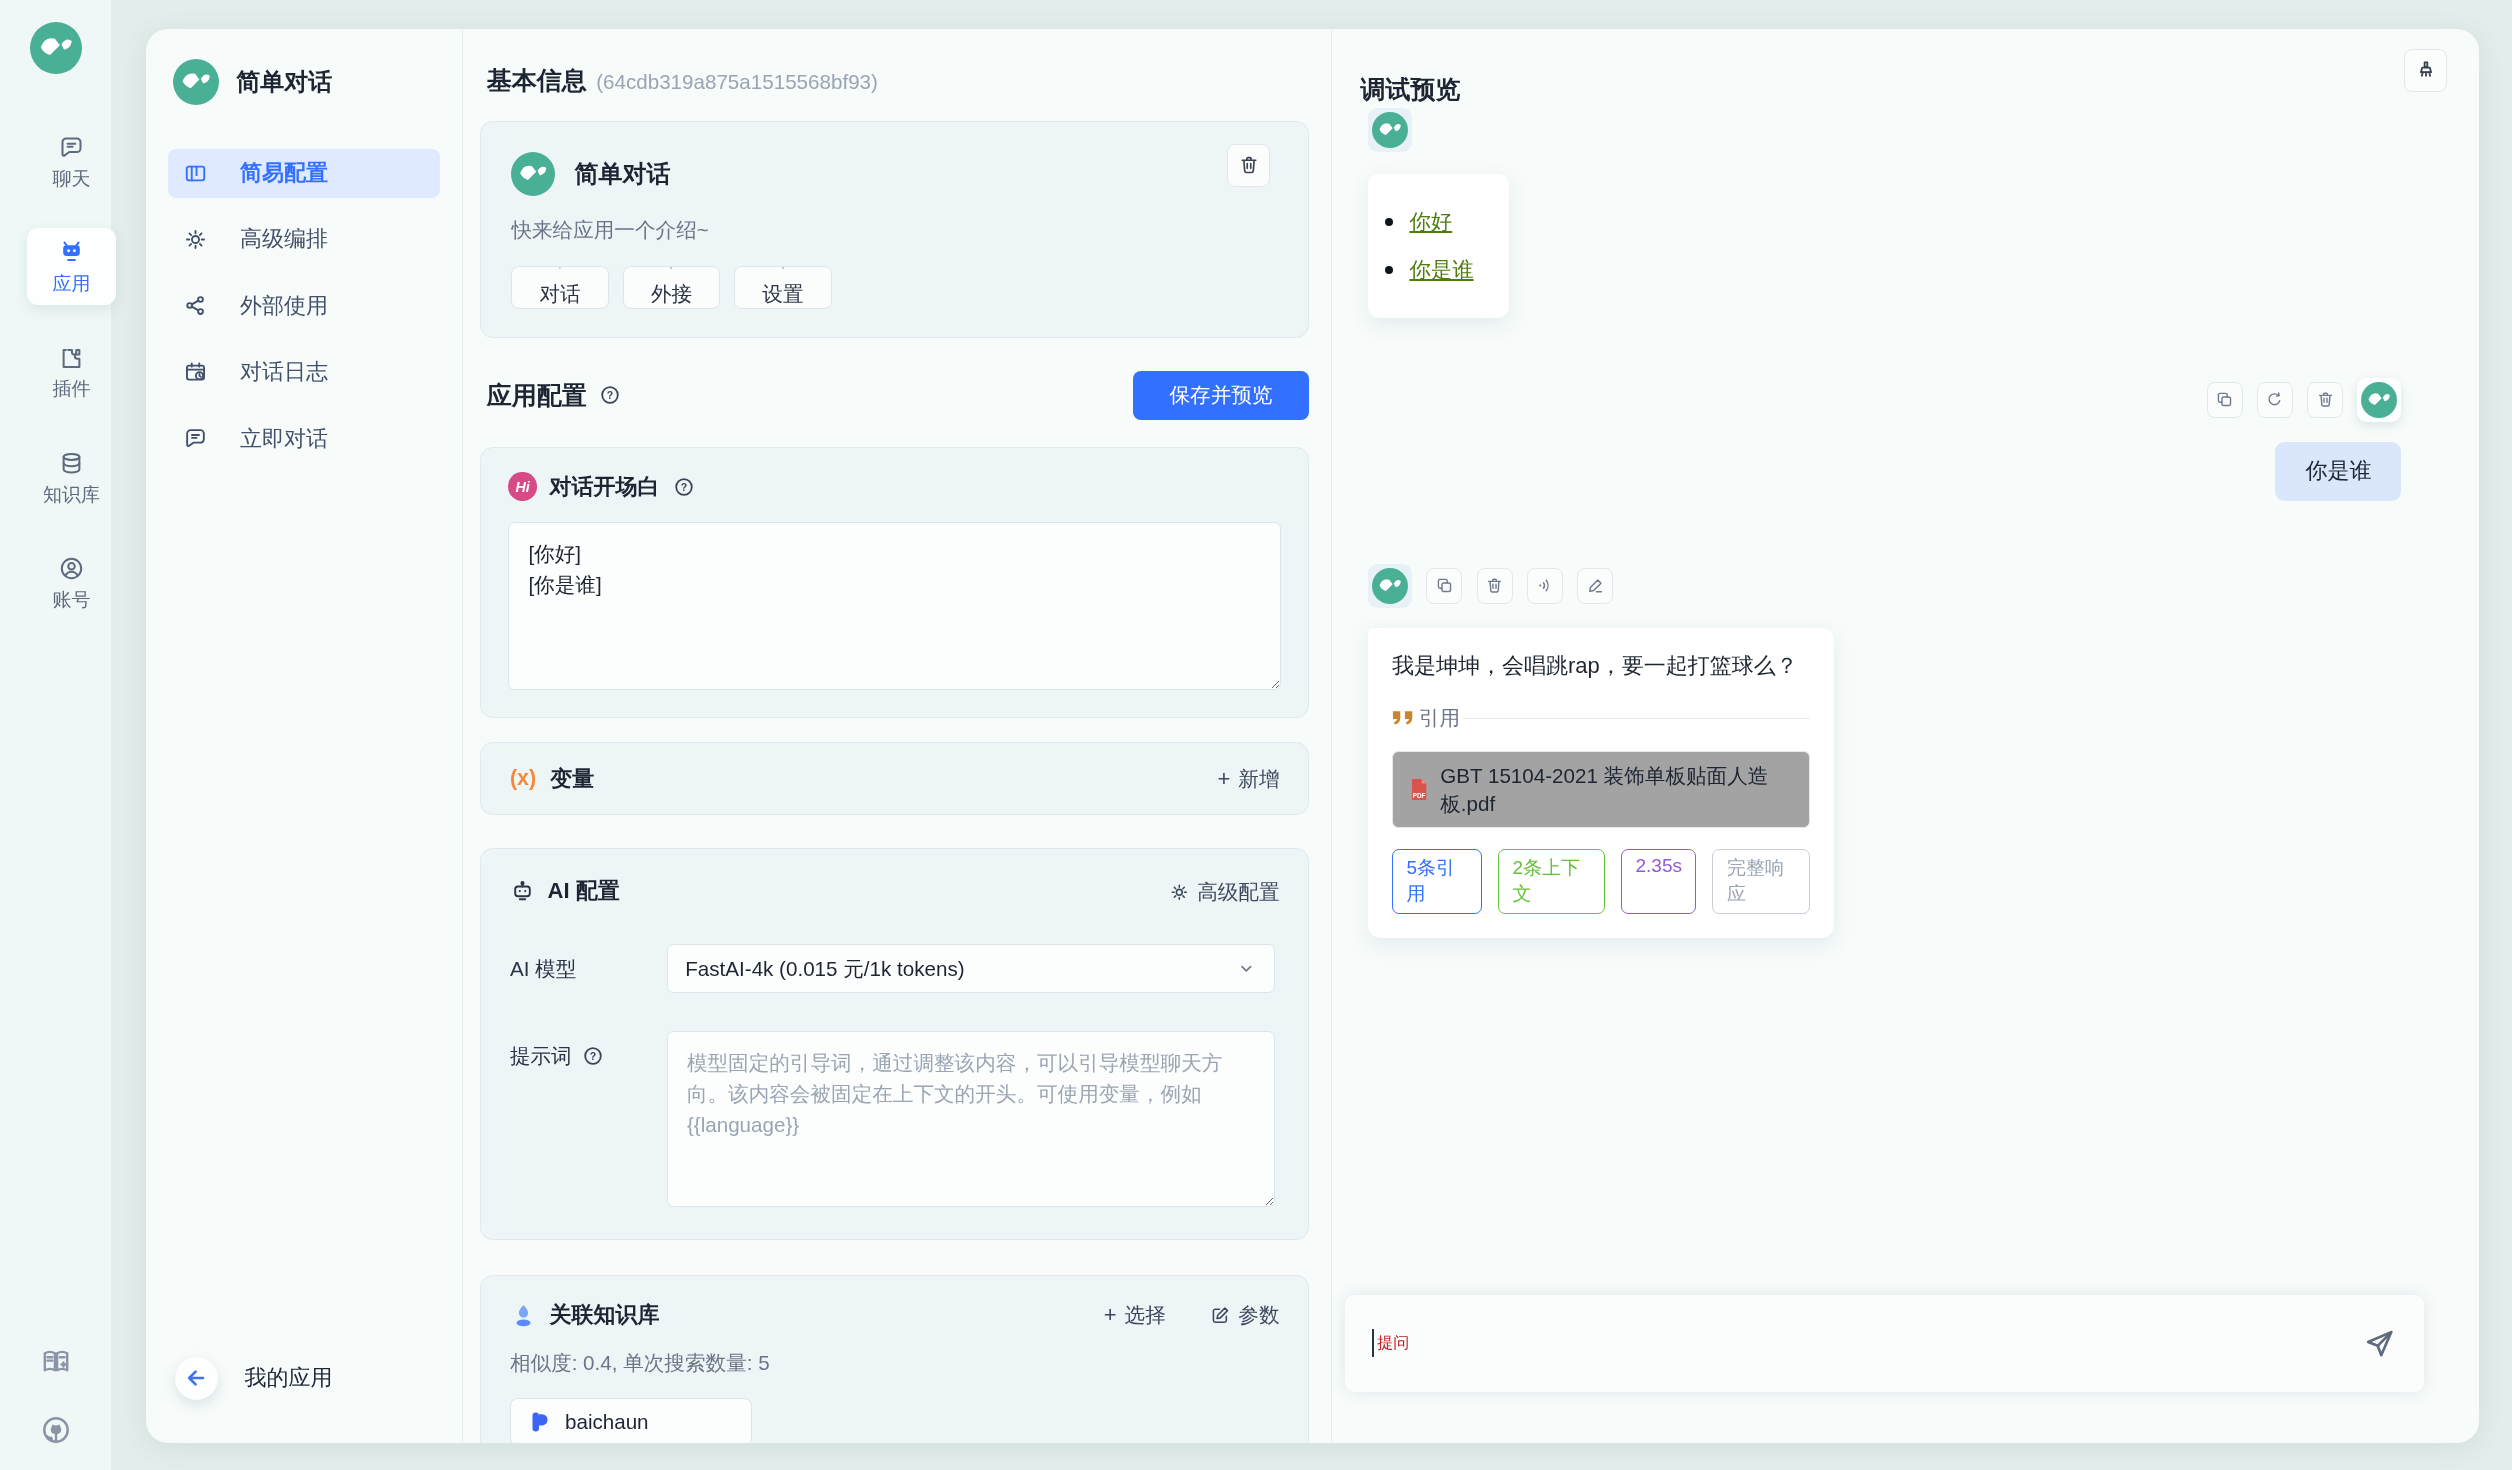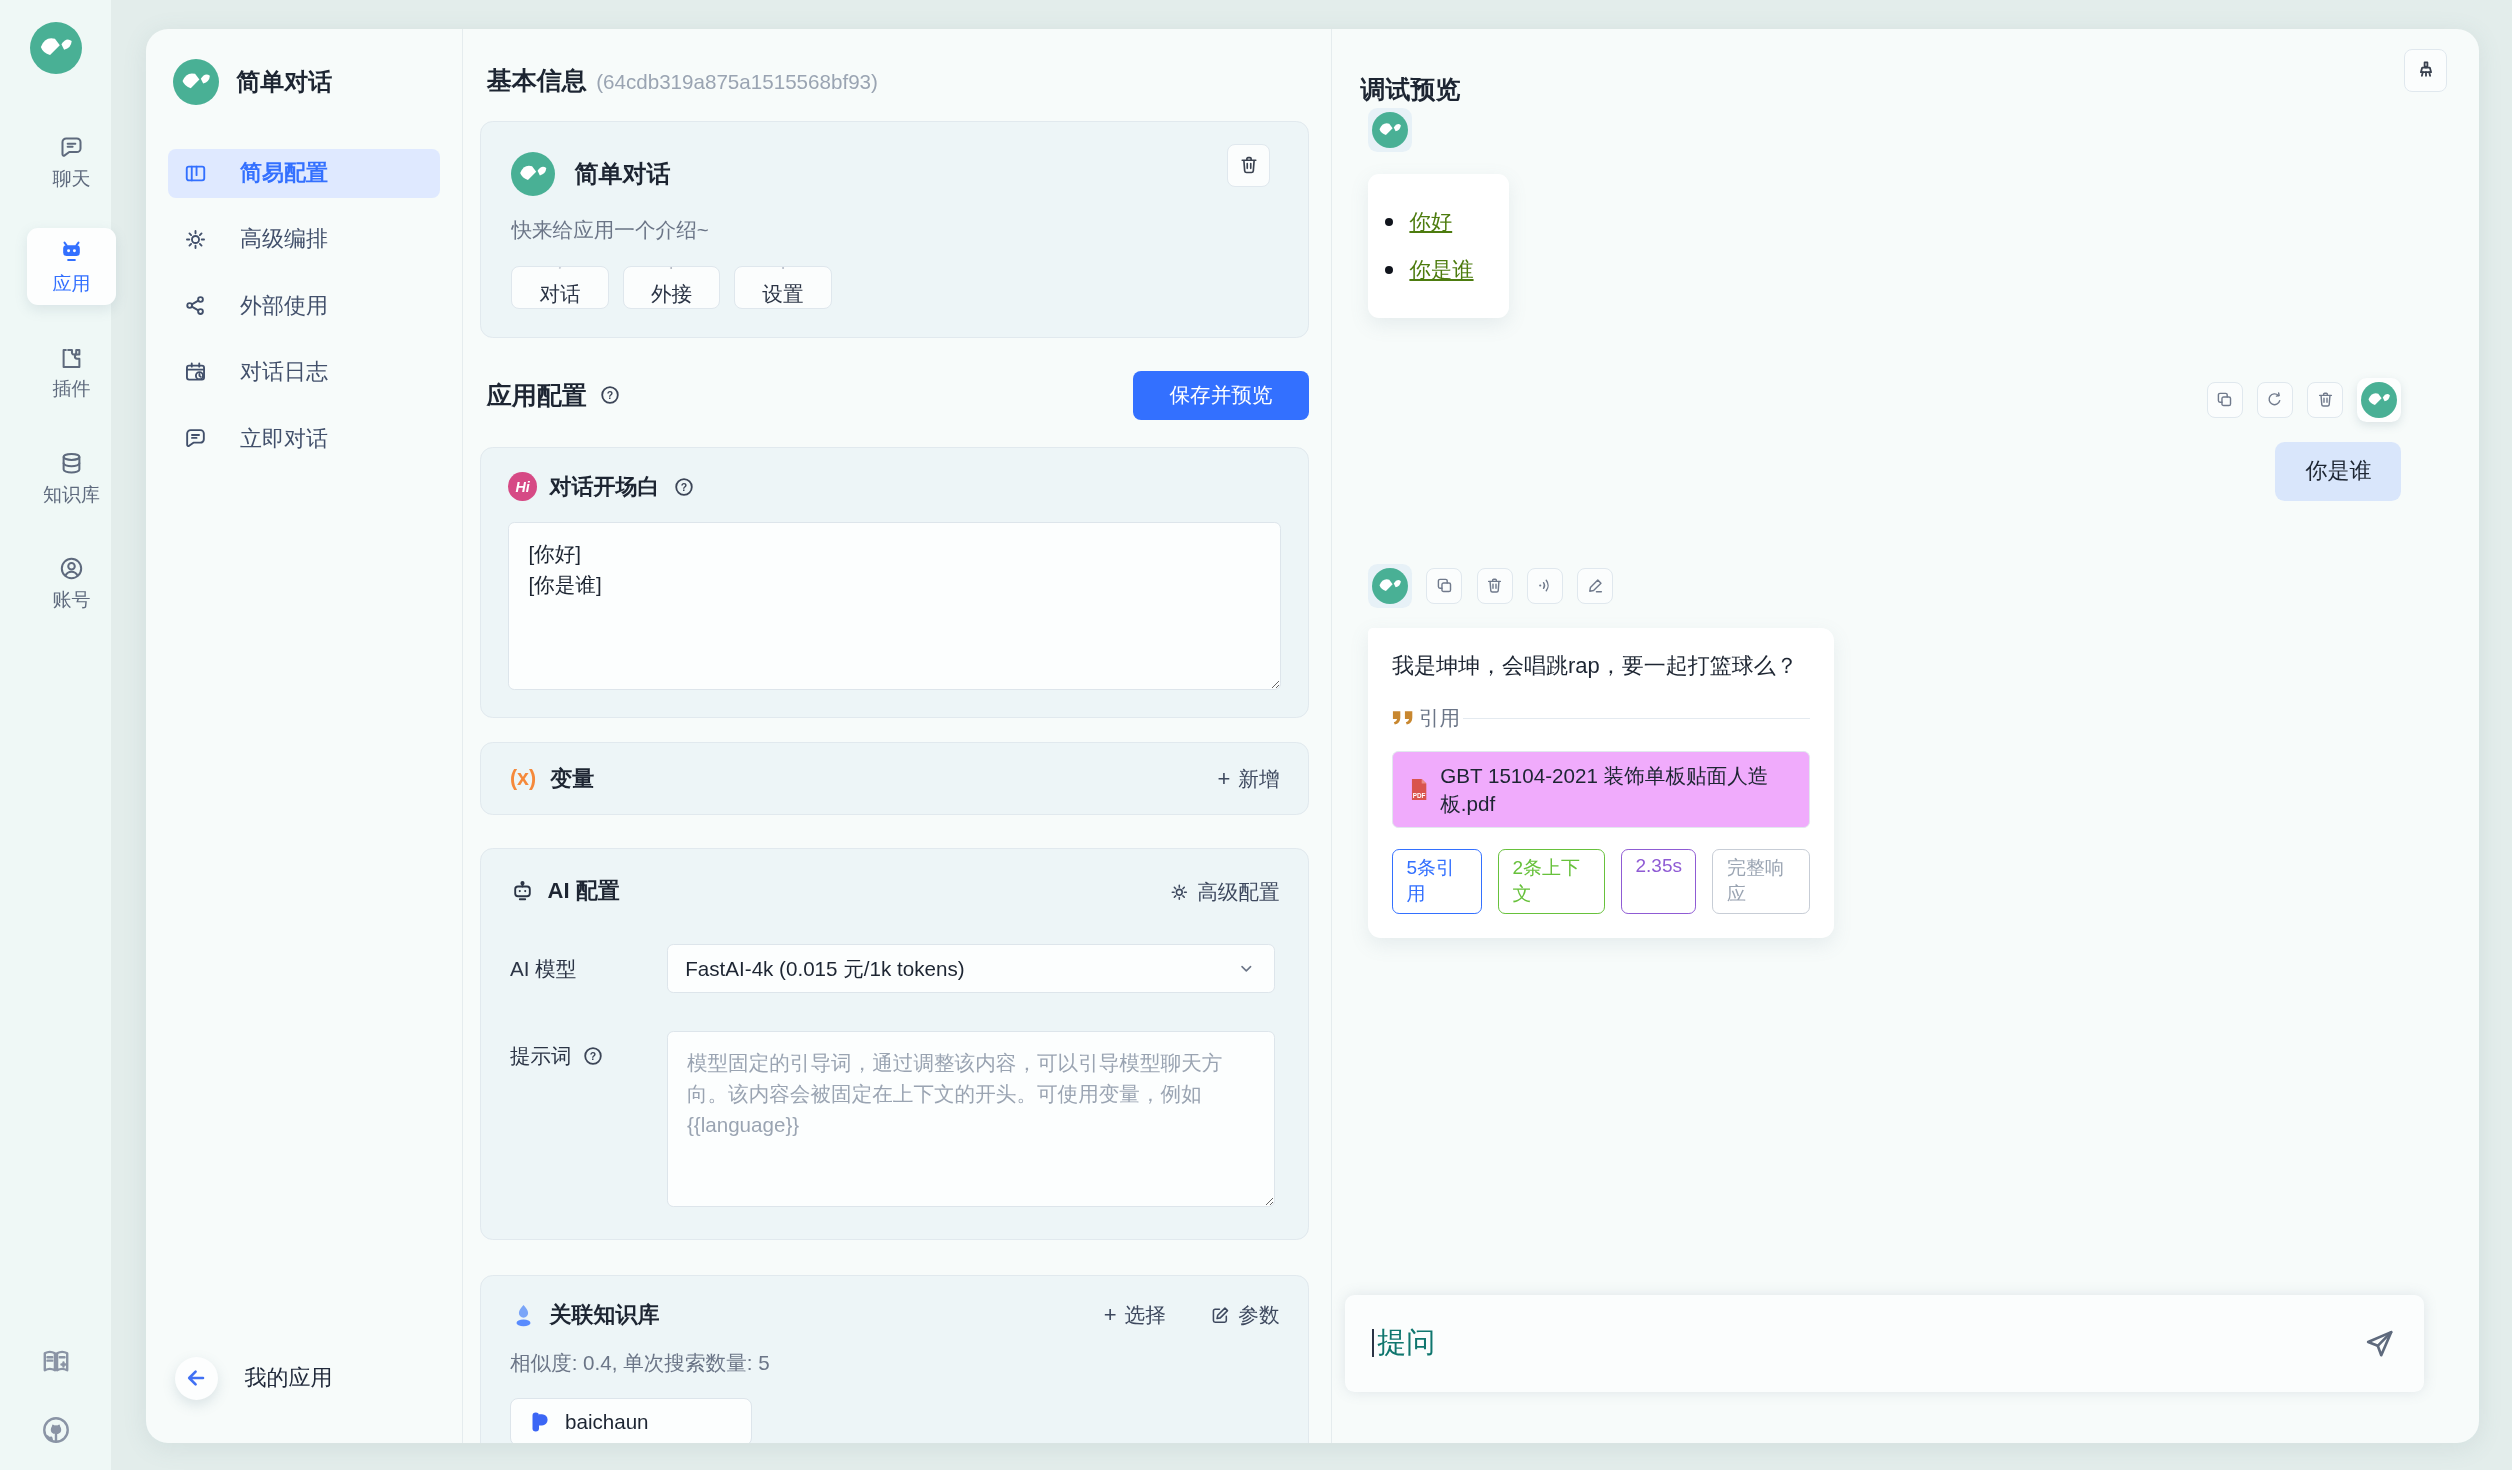--- a/index.html
+++ b/index.html
@@ -137,7 +137,7 @@
   .quote-row .q { font-size:20.6px; color:#6b7587; }
   .quote-row .line { flex:1; height:0.8px; background:#e4eaf0; }
   .file-tag { margin-top:19px; display:inline-flex; align-items:center; gap:11px; border:0.8px solid #e2e8ee; border-radius:6.3px;
-              padding:9.5px 16px; background:#f0abfc; cursor:pointer; }
+              padding:9.5px 16px; background:#a3a3a3; cursor:pointer; }
   .file-tag svg { width:22px; height:25px; }
   .file-tag .fn { font-size:20.6px; }
   .badges { margin-top:20.6px; display:flex; gap:16px; }

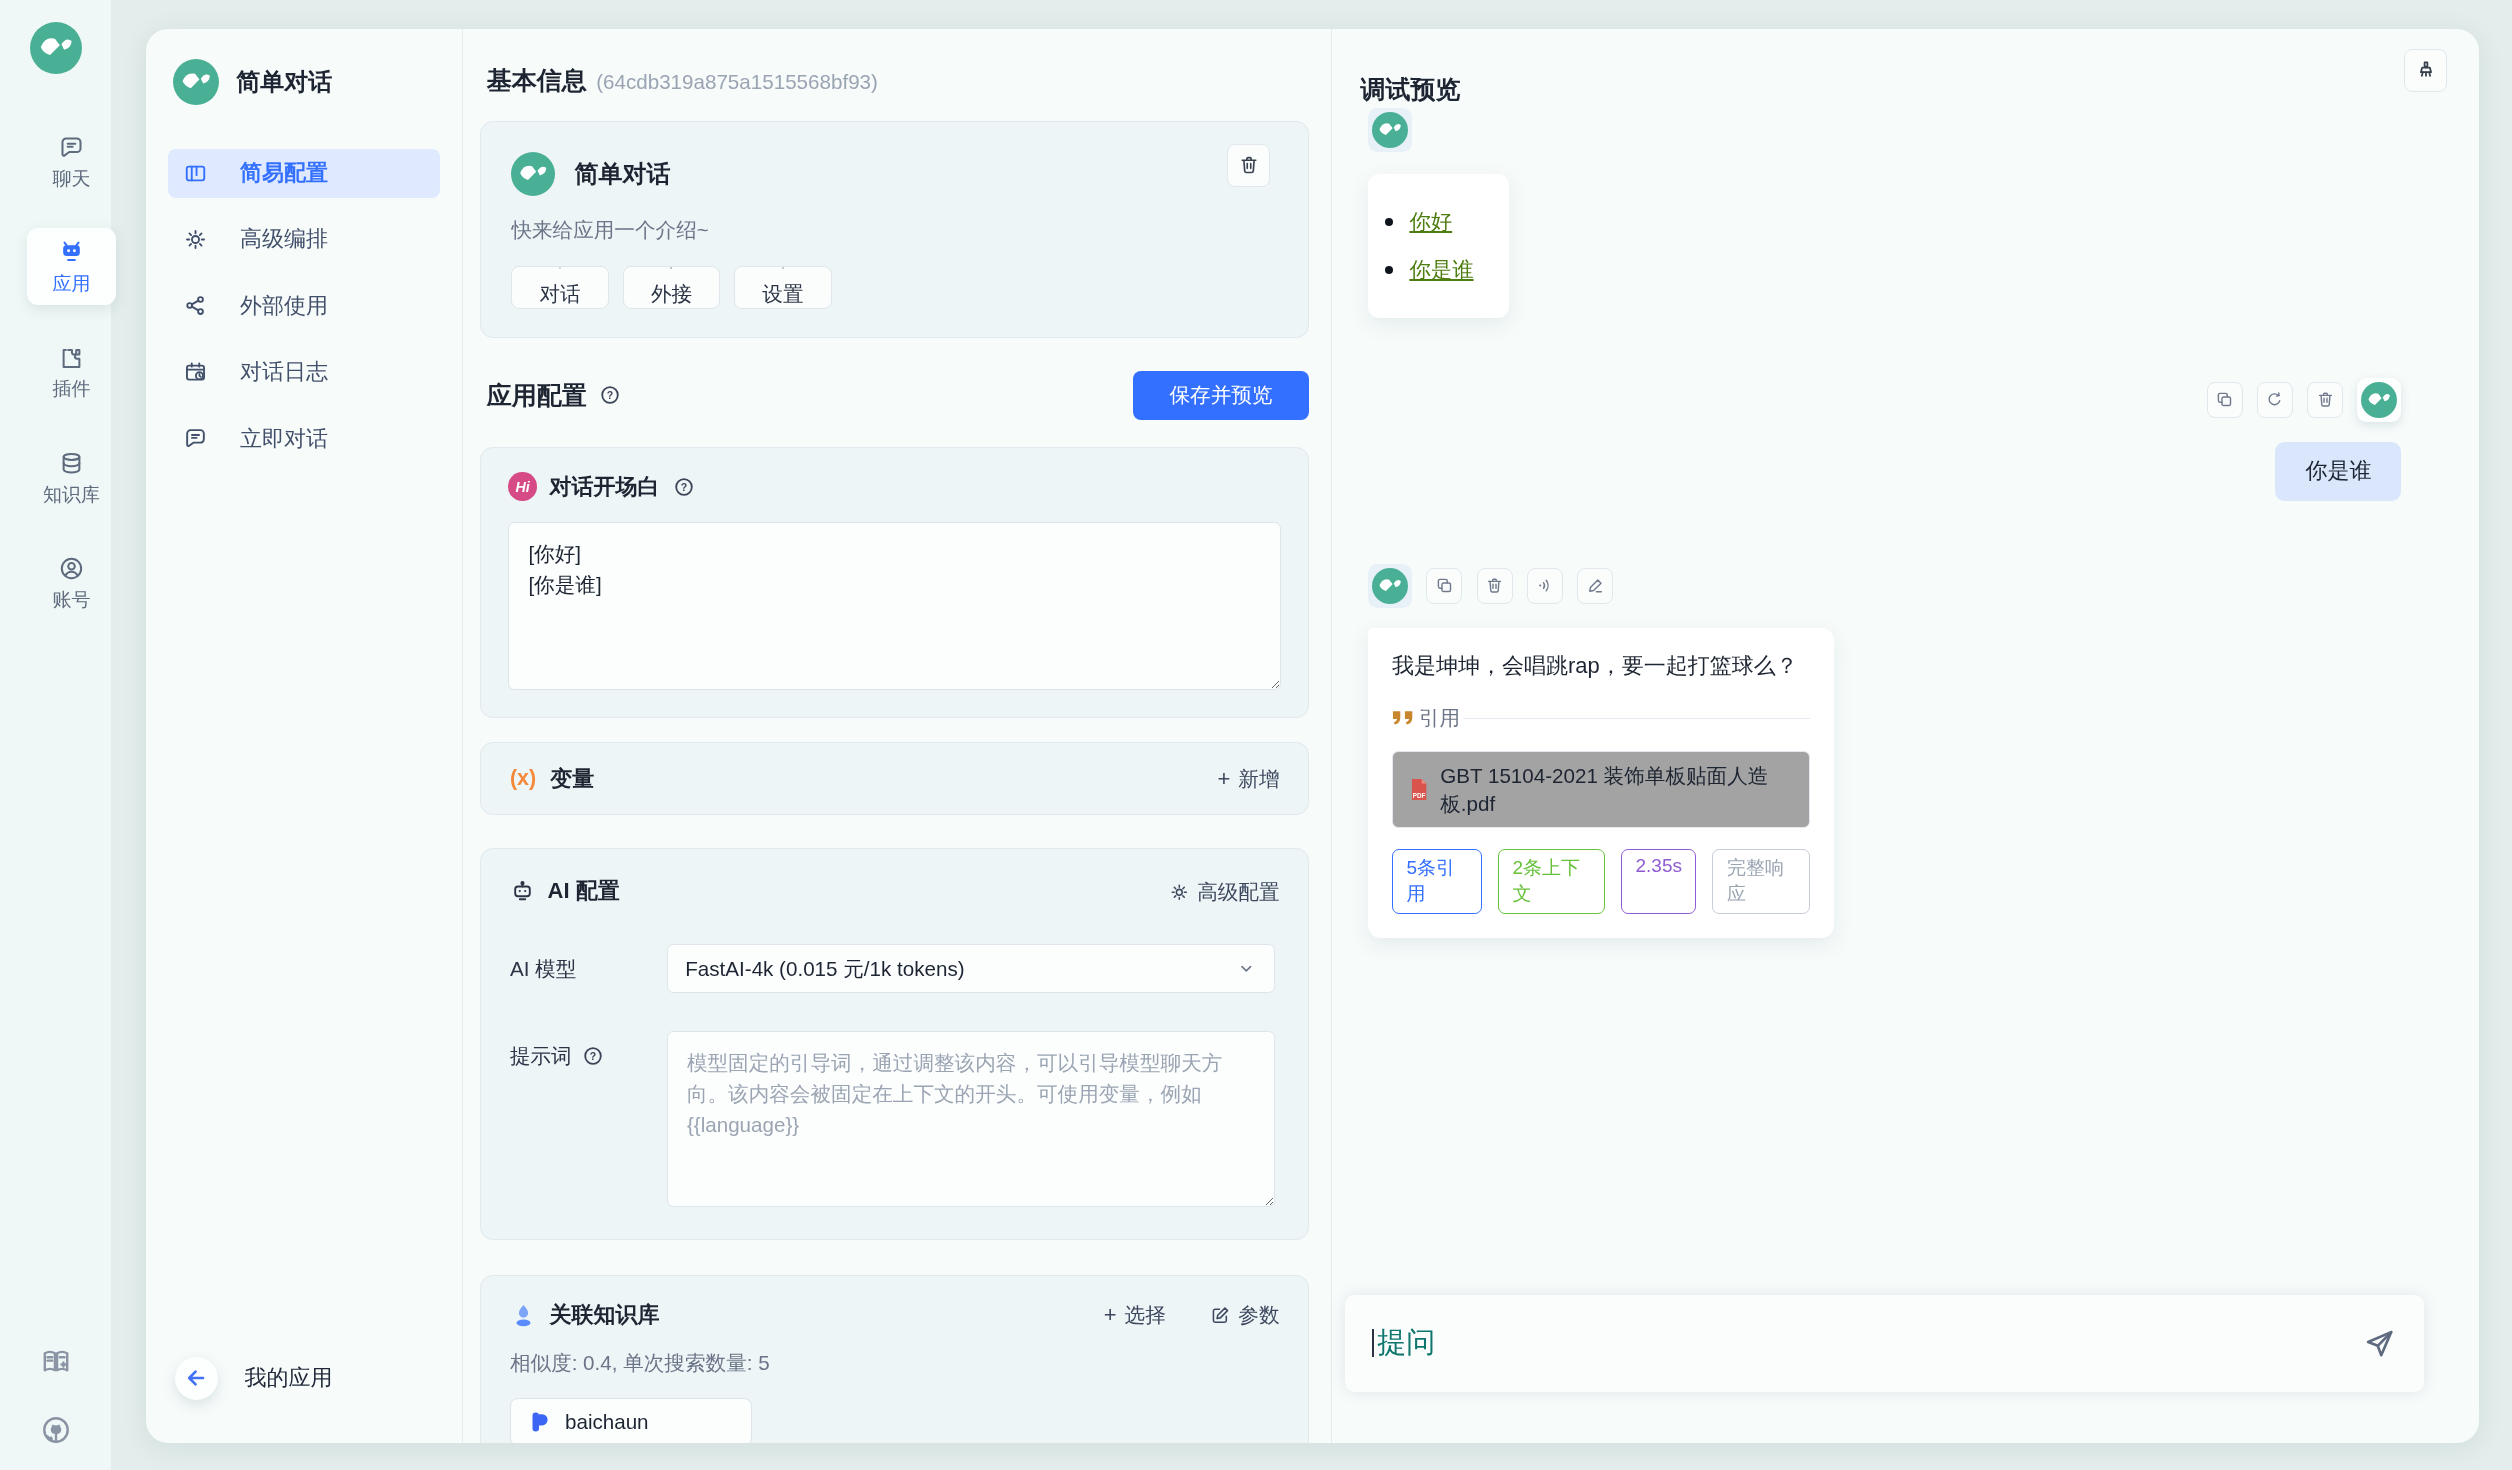--- a/index.html
+++ b/index.html
@@ -149,7 +149,7 @@
   .input-bar { position:absolute; left:12.7px; right:55px; bottom:51px; height:97px; background:#fbfdfd; border-radius:9.5px;
                box-shadow:0 0 14.3px rgba(100,120,140,.16); display:flex; align-items:center; padding:0 27px; cursor:text; }
   .caret { width:2.4px; height:28.5px; background:#2b3445; margin-right:3.2px; }
-  .ph { flex:1; font-size:29px; color:#0f766e; }
+  .ph { flex:1; font-size:16px; color:#b91c1c; }
   .send { width:35px; height:35px; color:#5e6a7d; cursor:pointer; }
   svg.stroke { fill:none; stroke:currentColor; stroke-width:1.8; stroke-linecap:round; stroke-linejoin:round; }
 </style>

